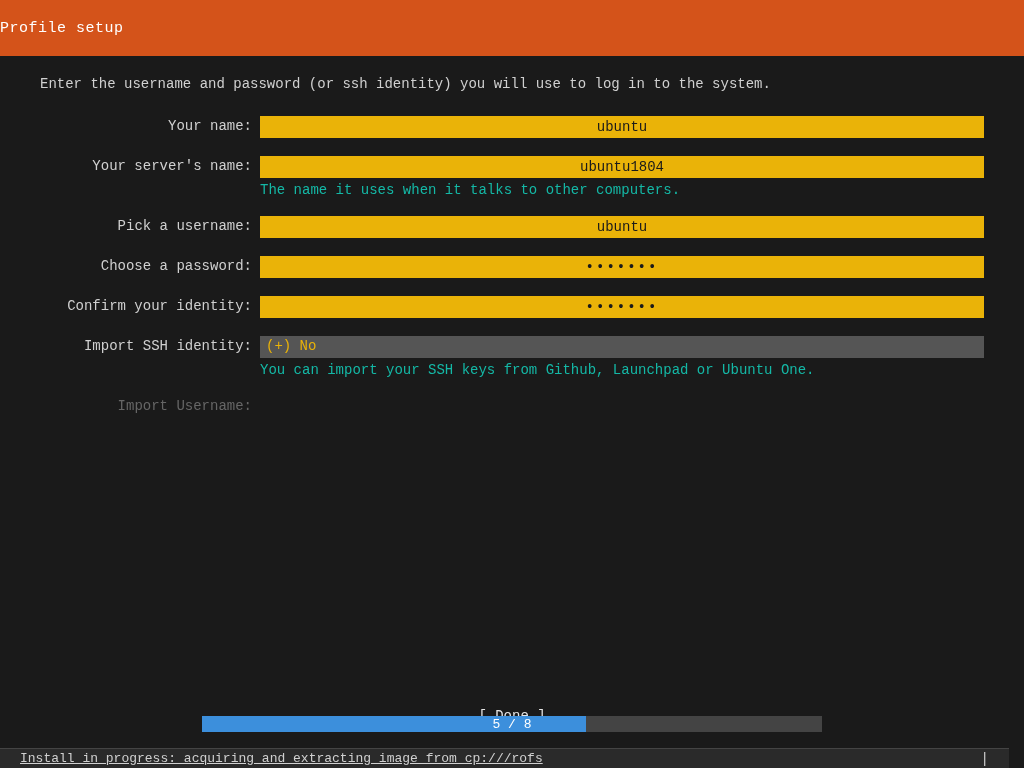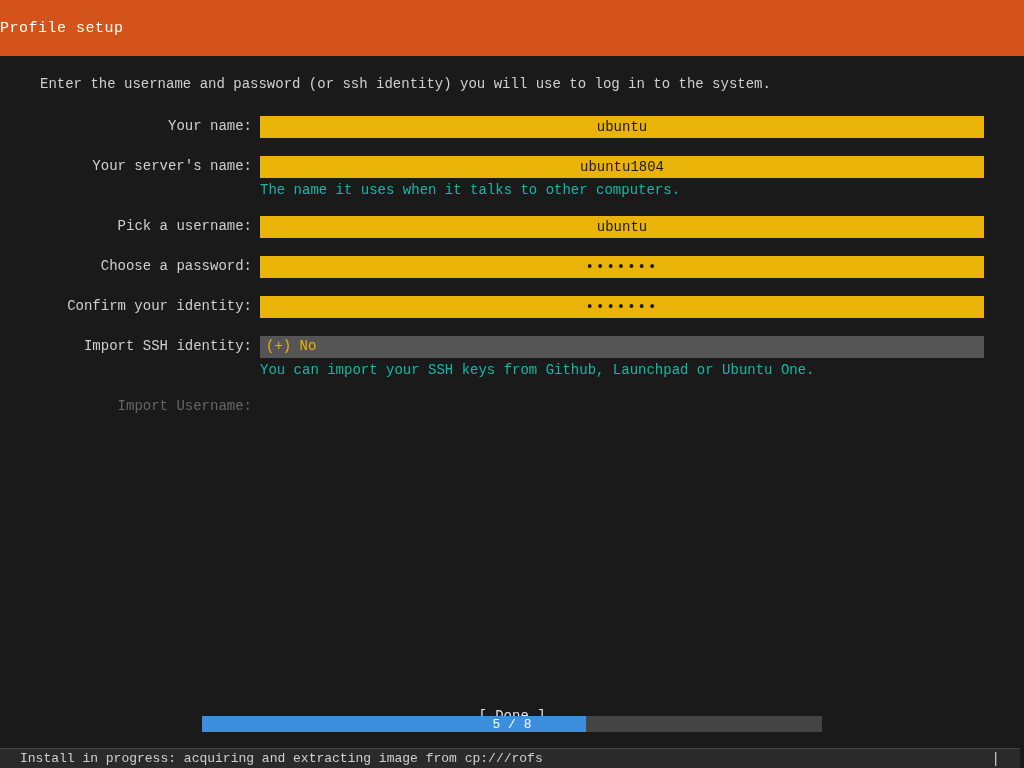--- a/index.html
+++ b/index.html
@@ -158,13 +158,14 @@
       position: absolute;
       bottom: 0;
       left: 0;
-      right: 4px;
+      right: 15px;
       height: 20px;
       background-color: #2a2a2a;
       display: flex;
       align-items: center;
       padding: 0 20px;
       border-top: 1px solid #444;
+      text-decoration: underline;
     }
 
     #status-text {

